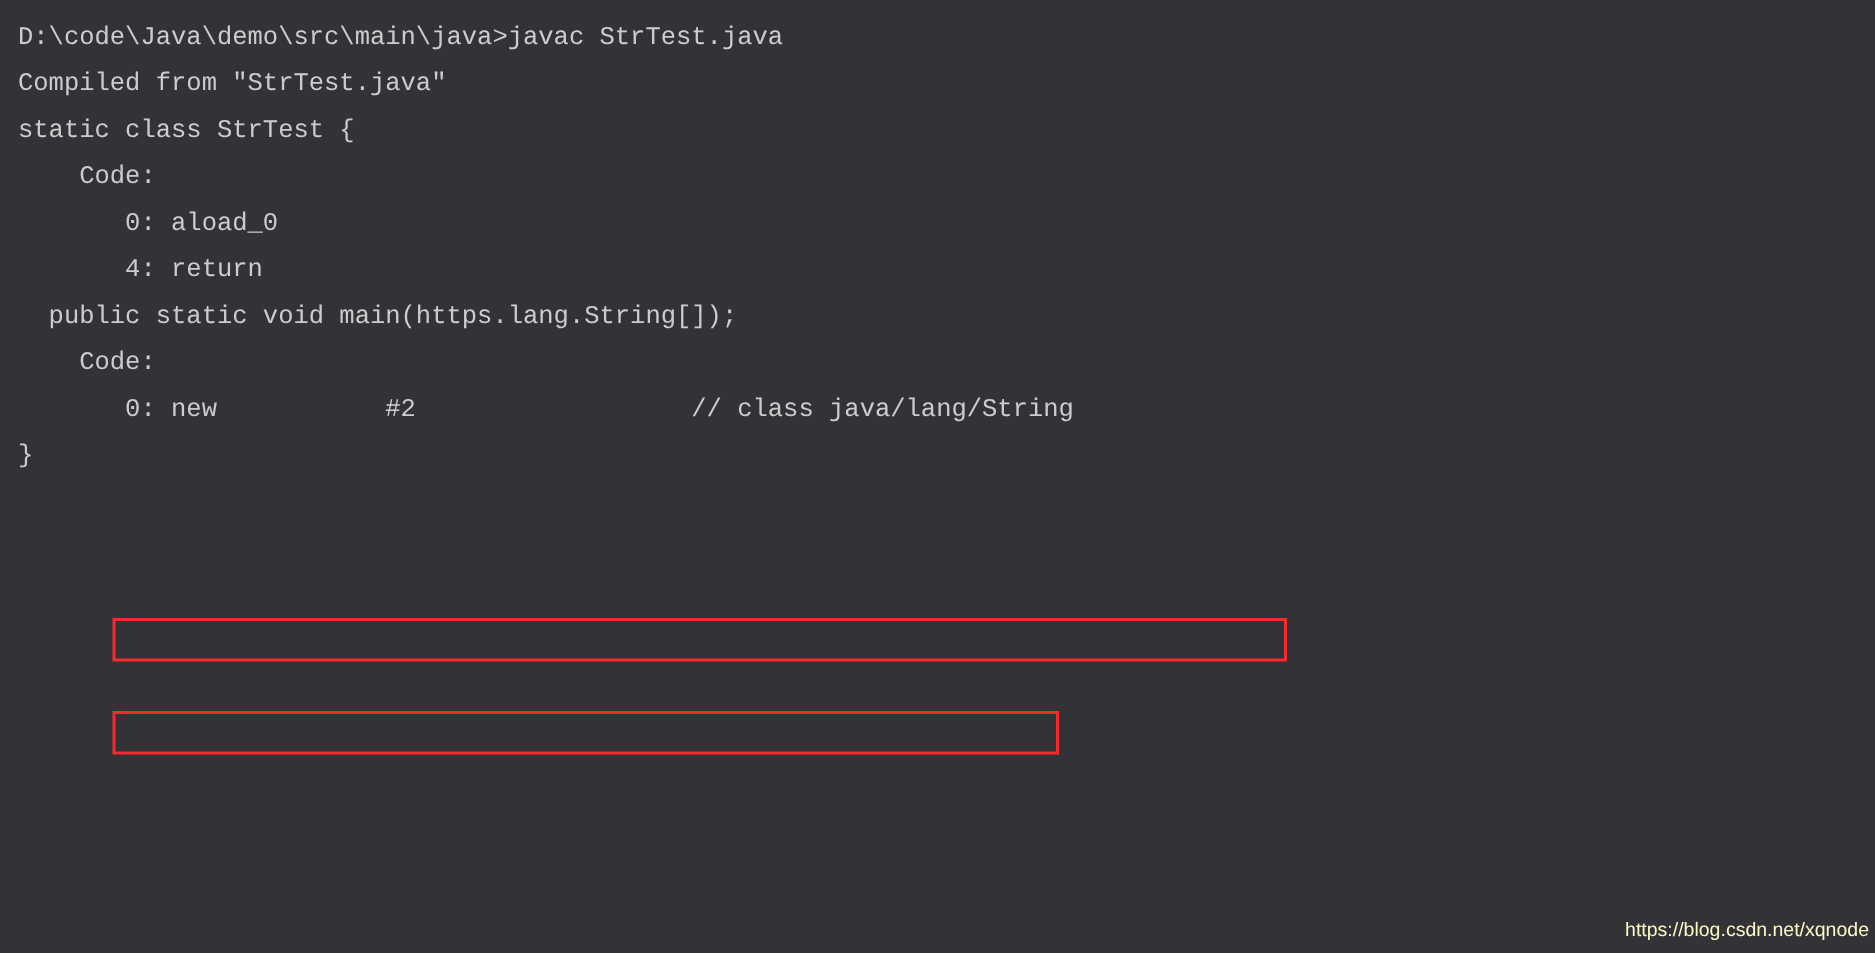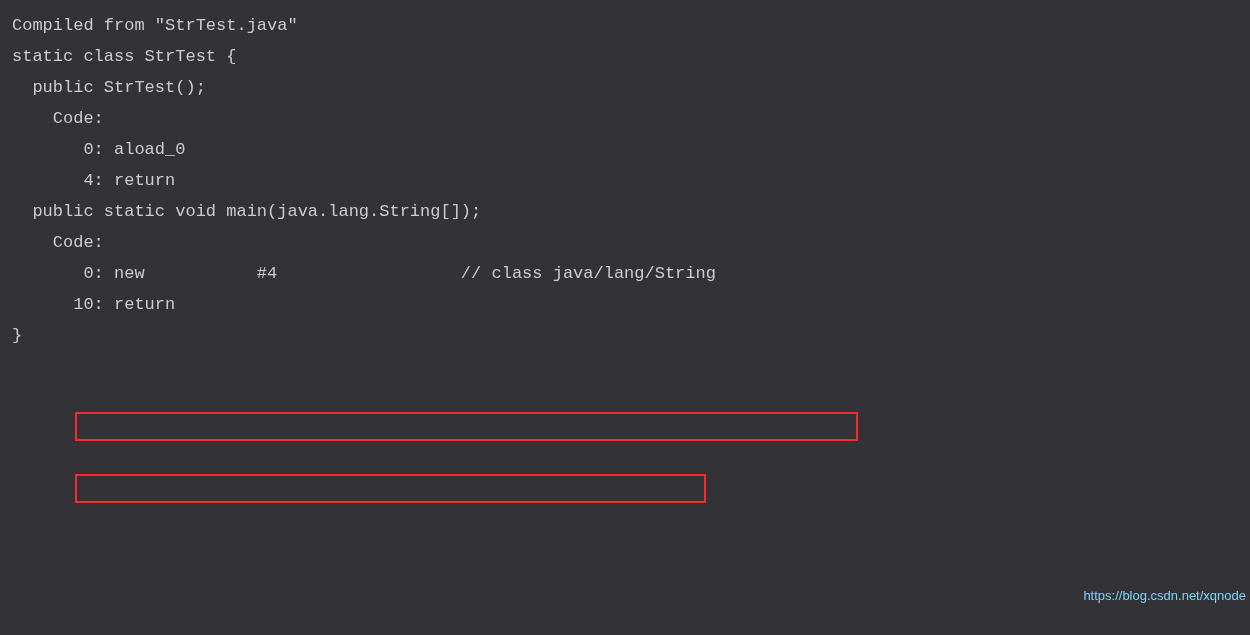--- a/index.html
+++ b/index.html
@@ -56,6 +56,7 @@
 <body>
 
 <div>
+<span class="line">D:\code\Java\demo\src\main\java&gt;javac StrTest.java</span>
 <span class="blank"></span>
 <span class="line">Compiled from "StrTest.java"</span>
 <span class="line">static class StrTest {</span>

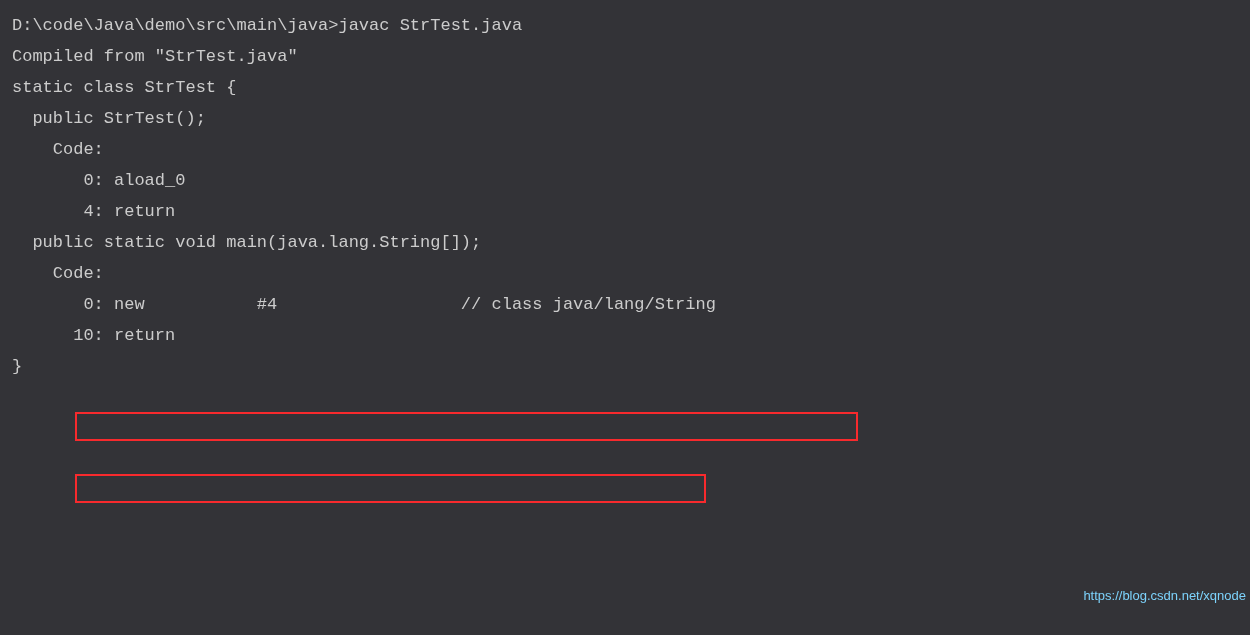--- a/index.html
+++ b/index.html
@@ -60,7 +60,6 @@
 <span class="blank"></span>
 <span class="line">Compiled from "StrTest.java"</span>
 <span class="line">static class StrTest {</span>
-<span class="line">  public StrTest();</span>
 <span class="line">    Code:</span>
 <span class="line">       0: aload_0</span>
 <span class="line">       4: return</span>

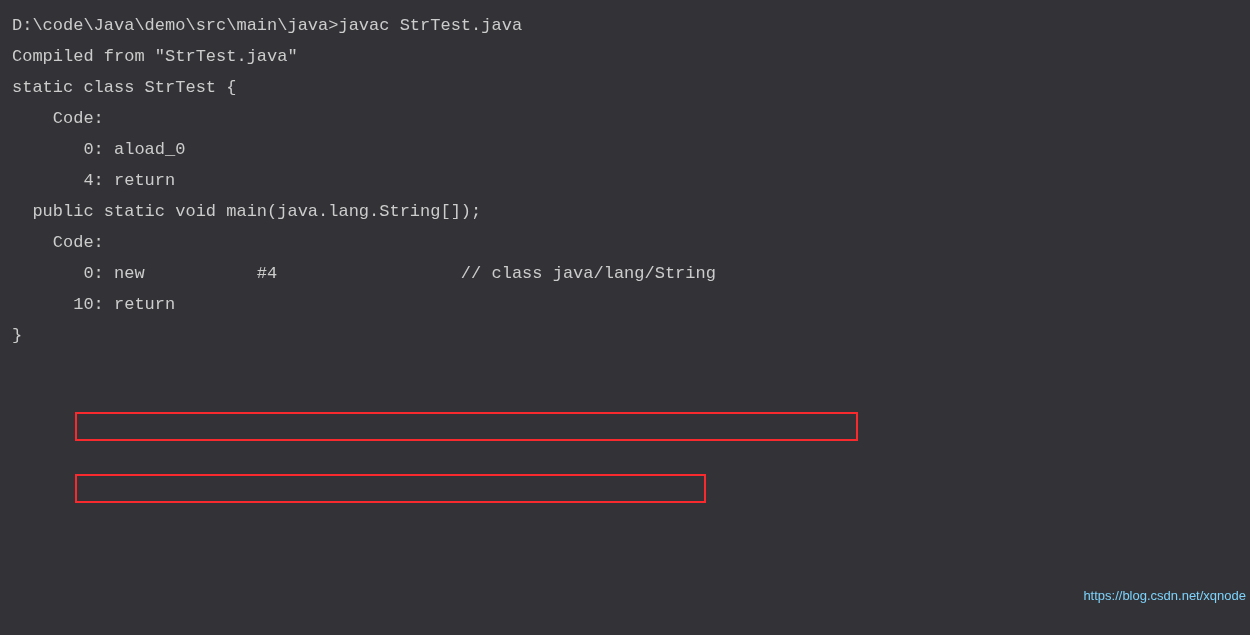--- a/index.html
+++ b/index.html
@@ -64,7 +64,7 @@
 <span class="line">       0: aload_0</span>
 <span class="line">       4: return</span>
 <span class="blank"></span>
-<span class="line">  public static void main(java.lang.String[]);</span>
+<span class="line">  public static void main(https.lang.String[]);</span>
 <span class="line">    Code:</span>
 <span class="line">       0: new           #4                  // class java/lang/String</span>
 <span class="line">      10: return</span>

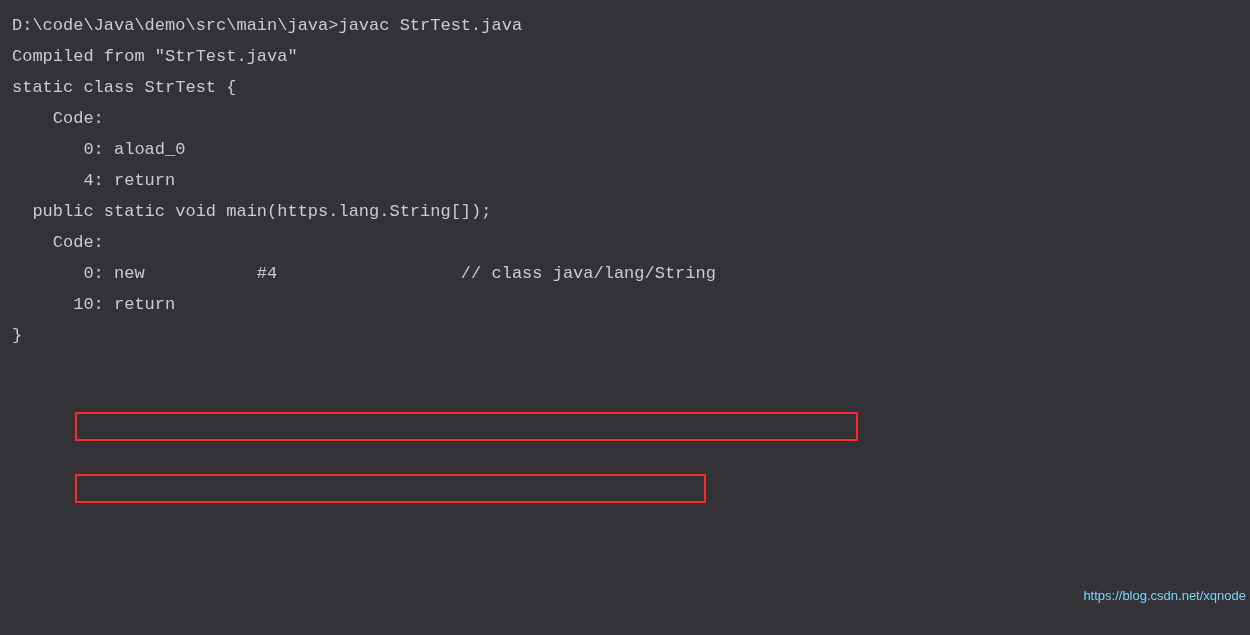--- a/index.html
+++ b/index.html
@@ -66,7 +66,7 @@
 <span class="blank"></span>
 <span class="line">  public static void main(https.lang.String[]);</span>
 <span class="line">    Code:</span>
-<span class="line">       0: new           #4                  // class java/lang/String</span>
+<span class="line">       0: new           #2                  // class java/lang/String</span>
 <span class="line">      10: return</span>
 <span class="line">}</span>
 </div>

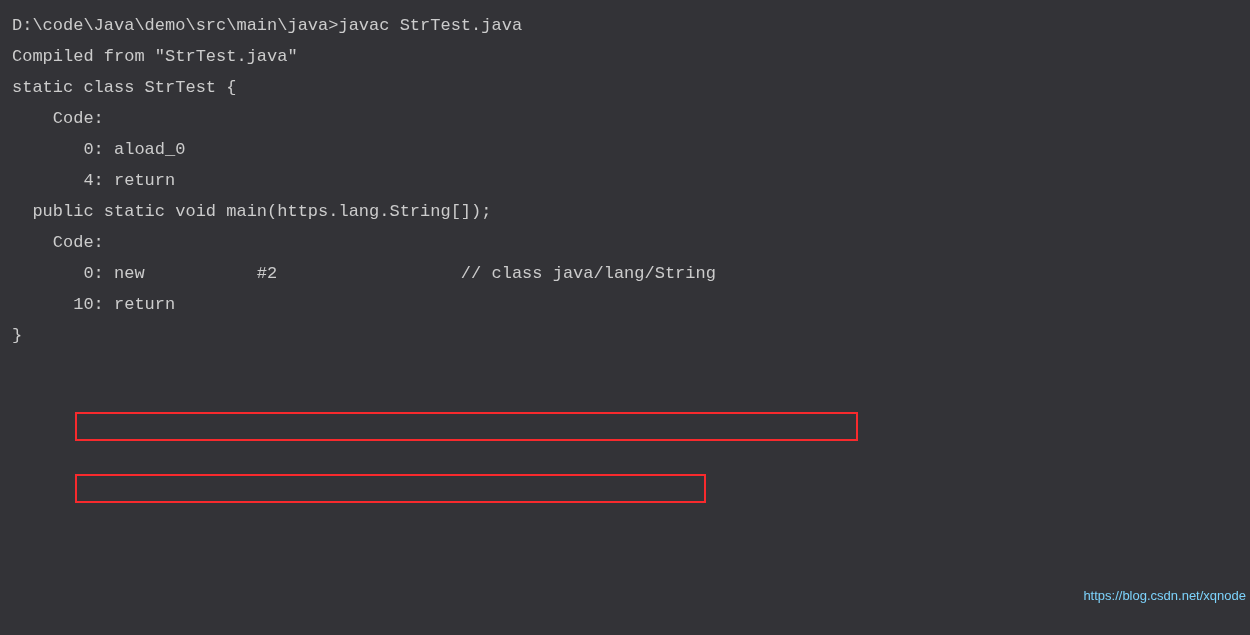--- a/index.html
+++ b/index.html
@@ -67,7 +67,6 @@
 <span class="line">  public static void main(https.lang.String[]);</span>
 <span class="line">    Code:</span>
 <span class="line">       0: new           #2                  // class java/lang/String</span>
-<span class="line">      10: return</span>
 <span class="line">}</span>
 </div>
 

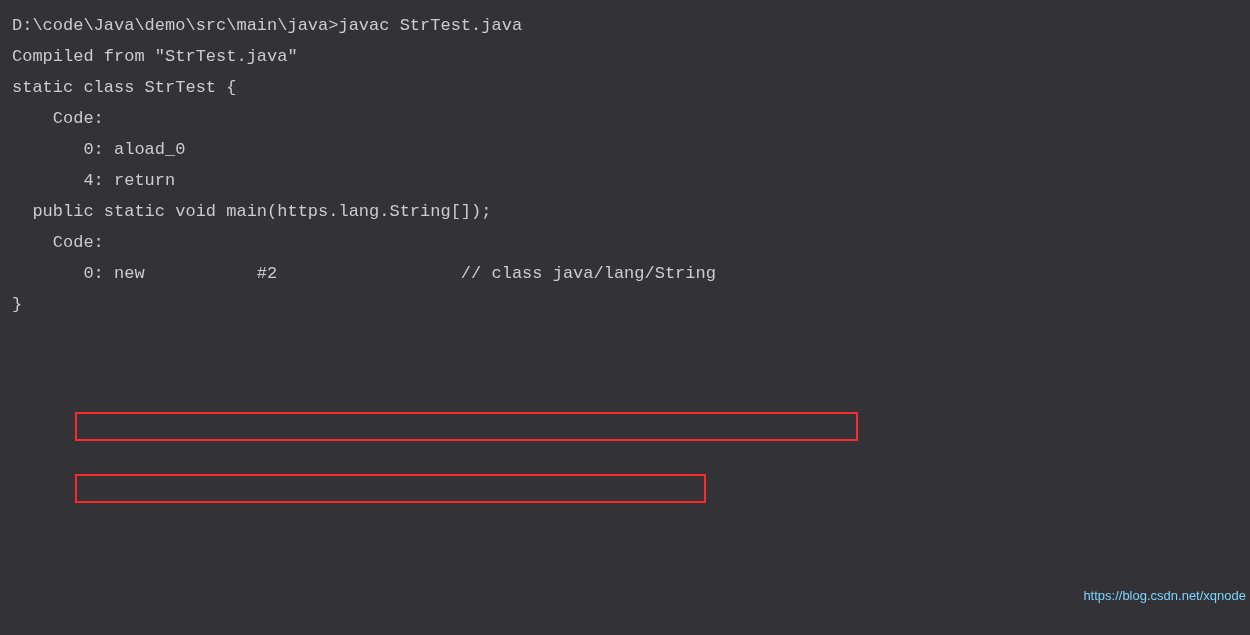--- a/index.html
+++ b/index.html
@@ -45,10 +45,10 @@
   }
   .watermark {
     position: absolute;
-    bottom: 24px;
+    bottom: 0;
     right: 4px;
     font-size: 13px;
-    color: #7dd3fc;
+    color: #fef9c3;
     font-family: sans-serif;
   }
 </style>

